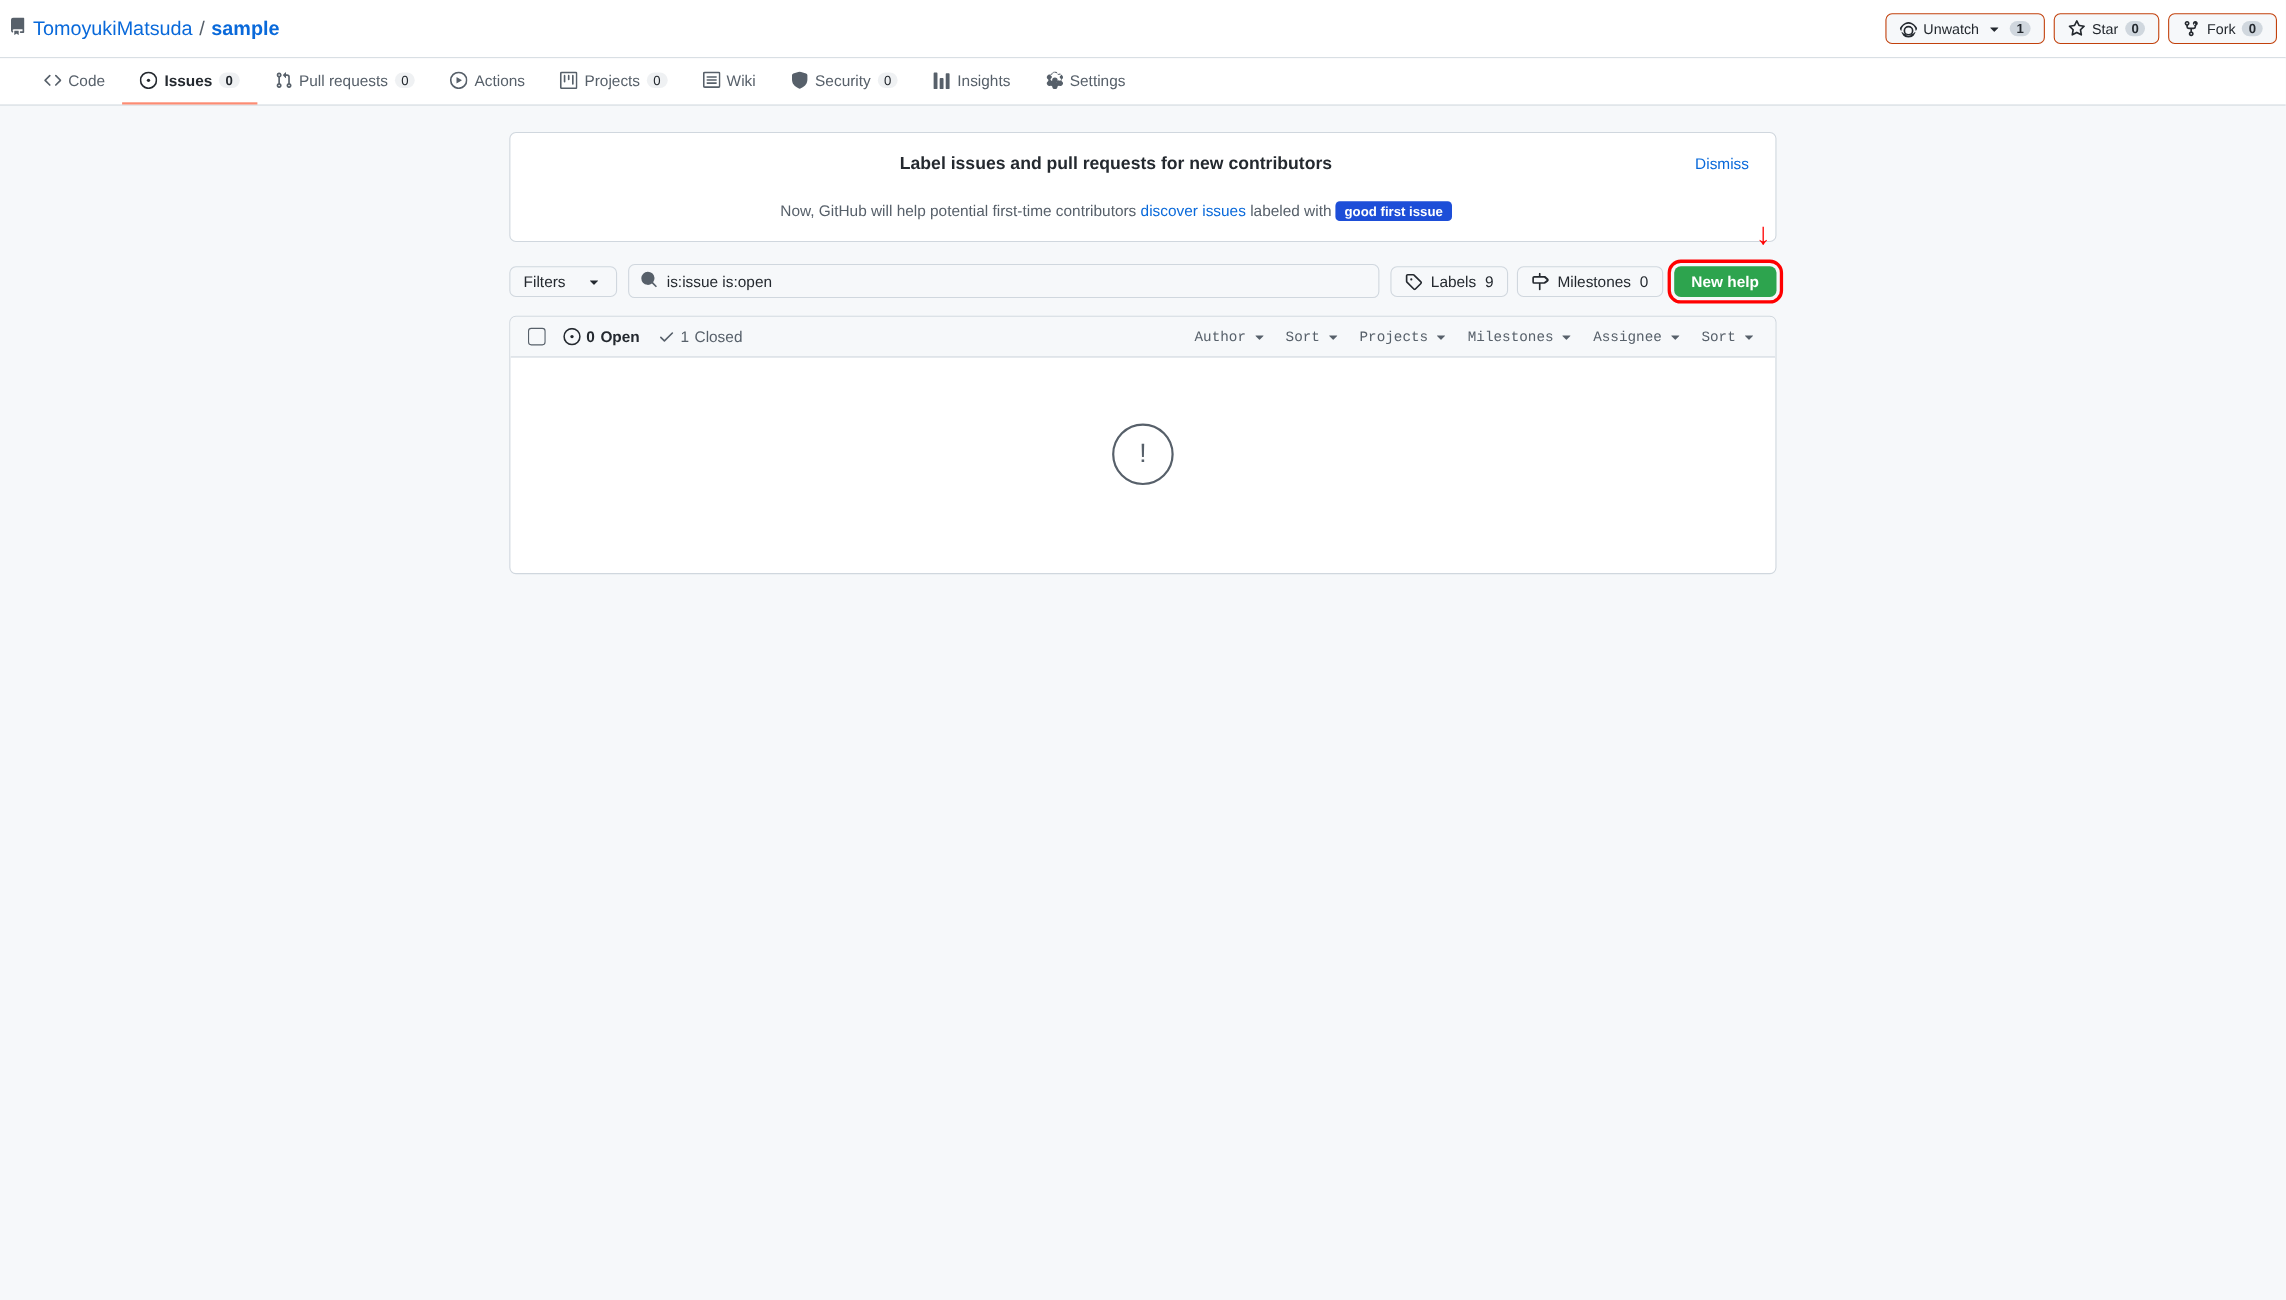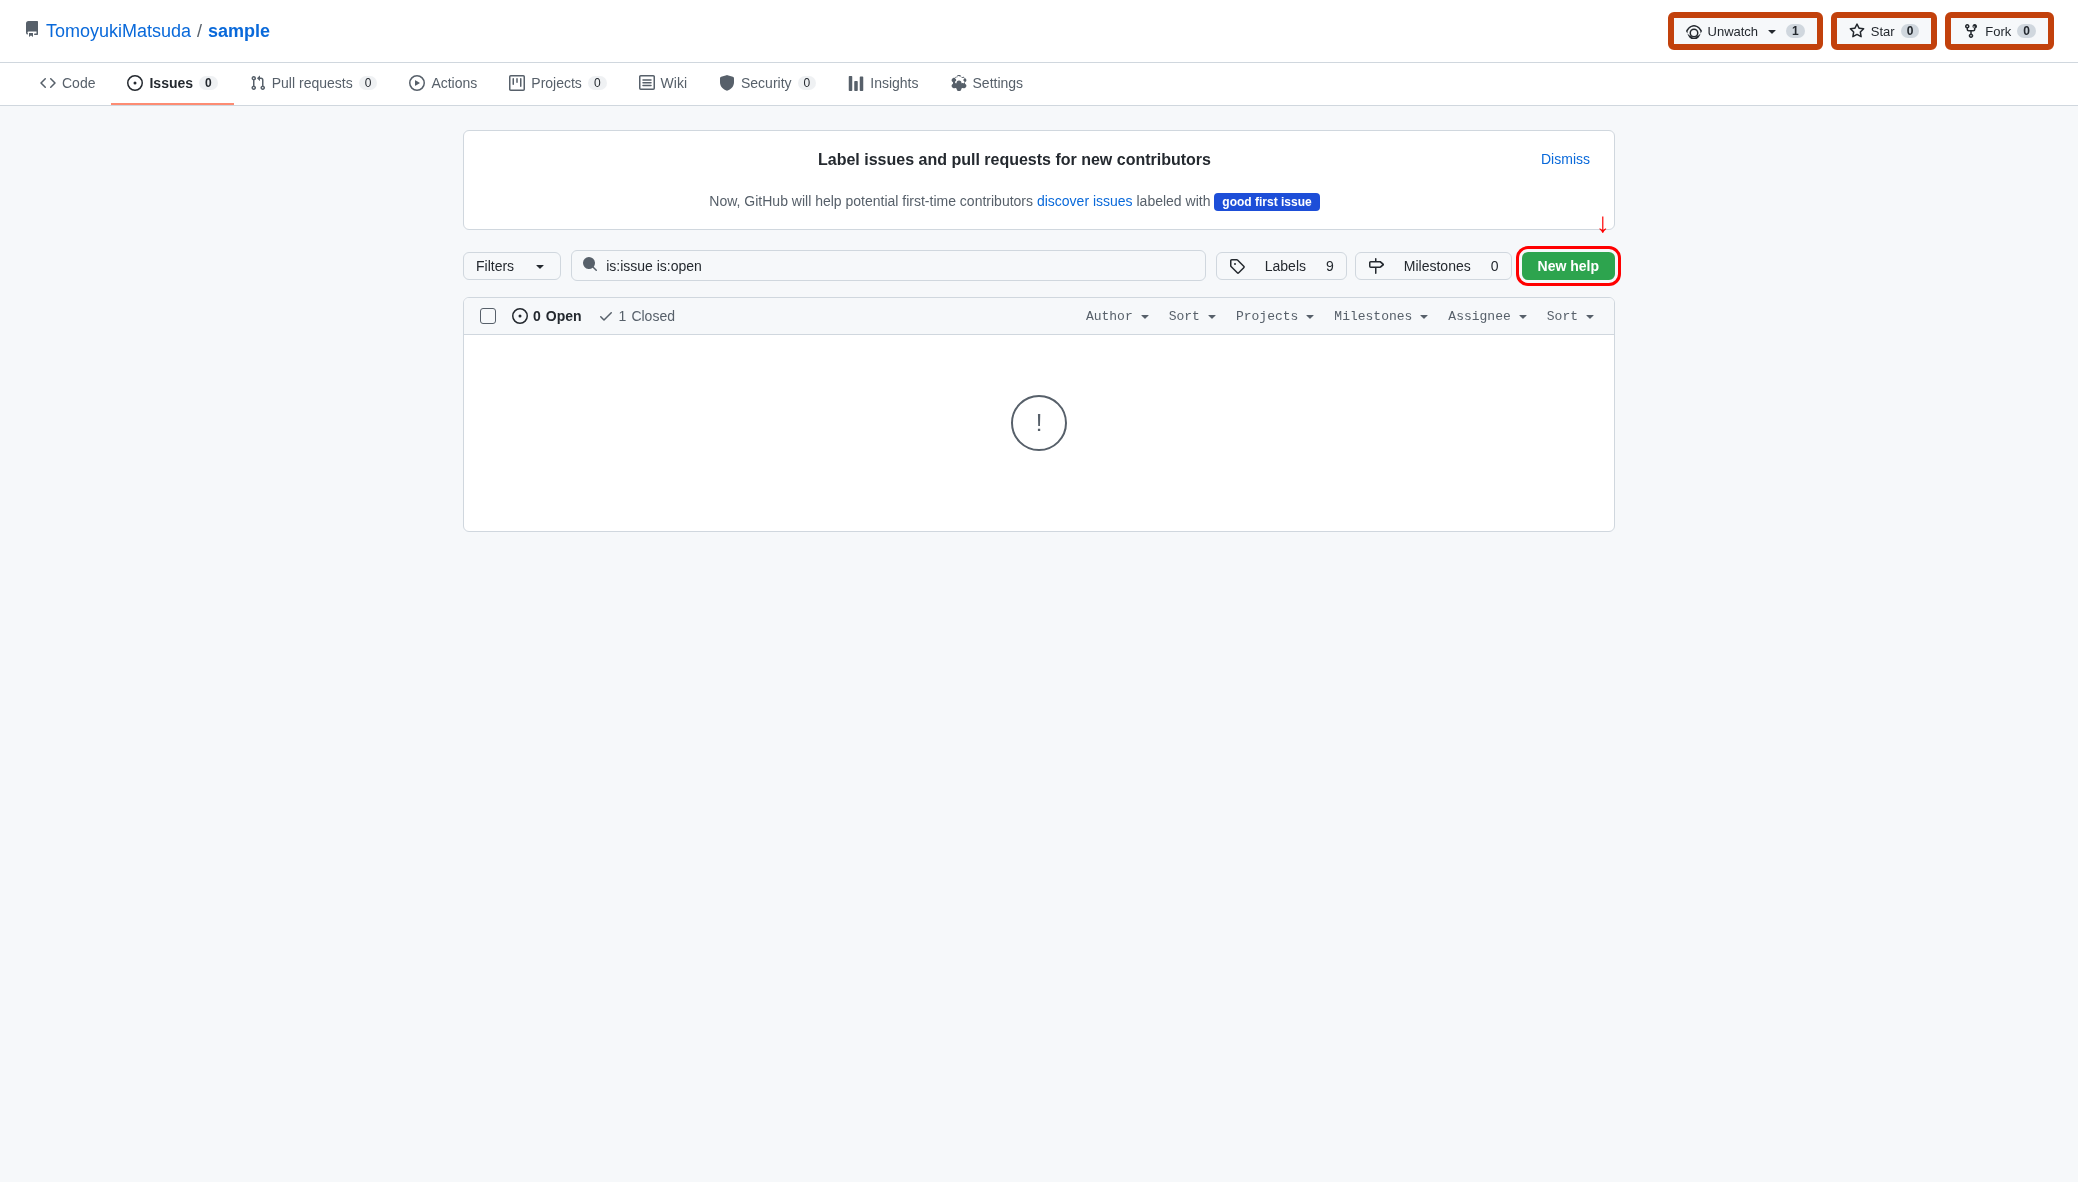--- a/index.html
+++ b/index.html
@@ -12,7 +12,7 @@
     .top-bar {
       background: #fff;
       border-bottom: 1px solid #d0d7de;
-      padding: 12px 24px;
+      padding: 12px 8px;
       display: flex;
       align-items: center;
       justify-content: space-between;

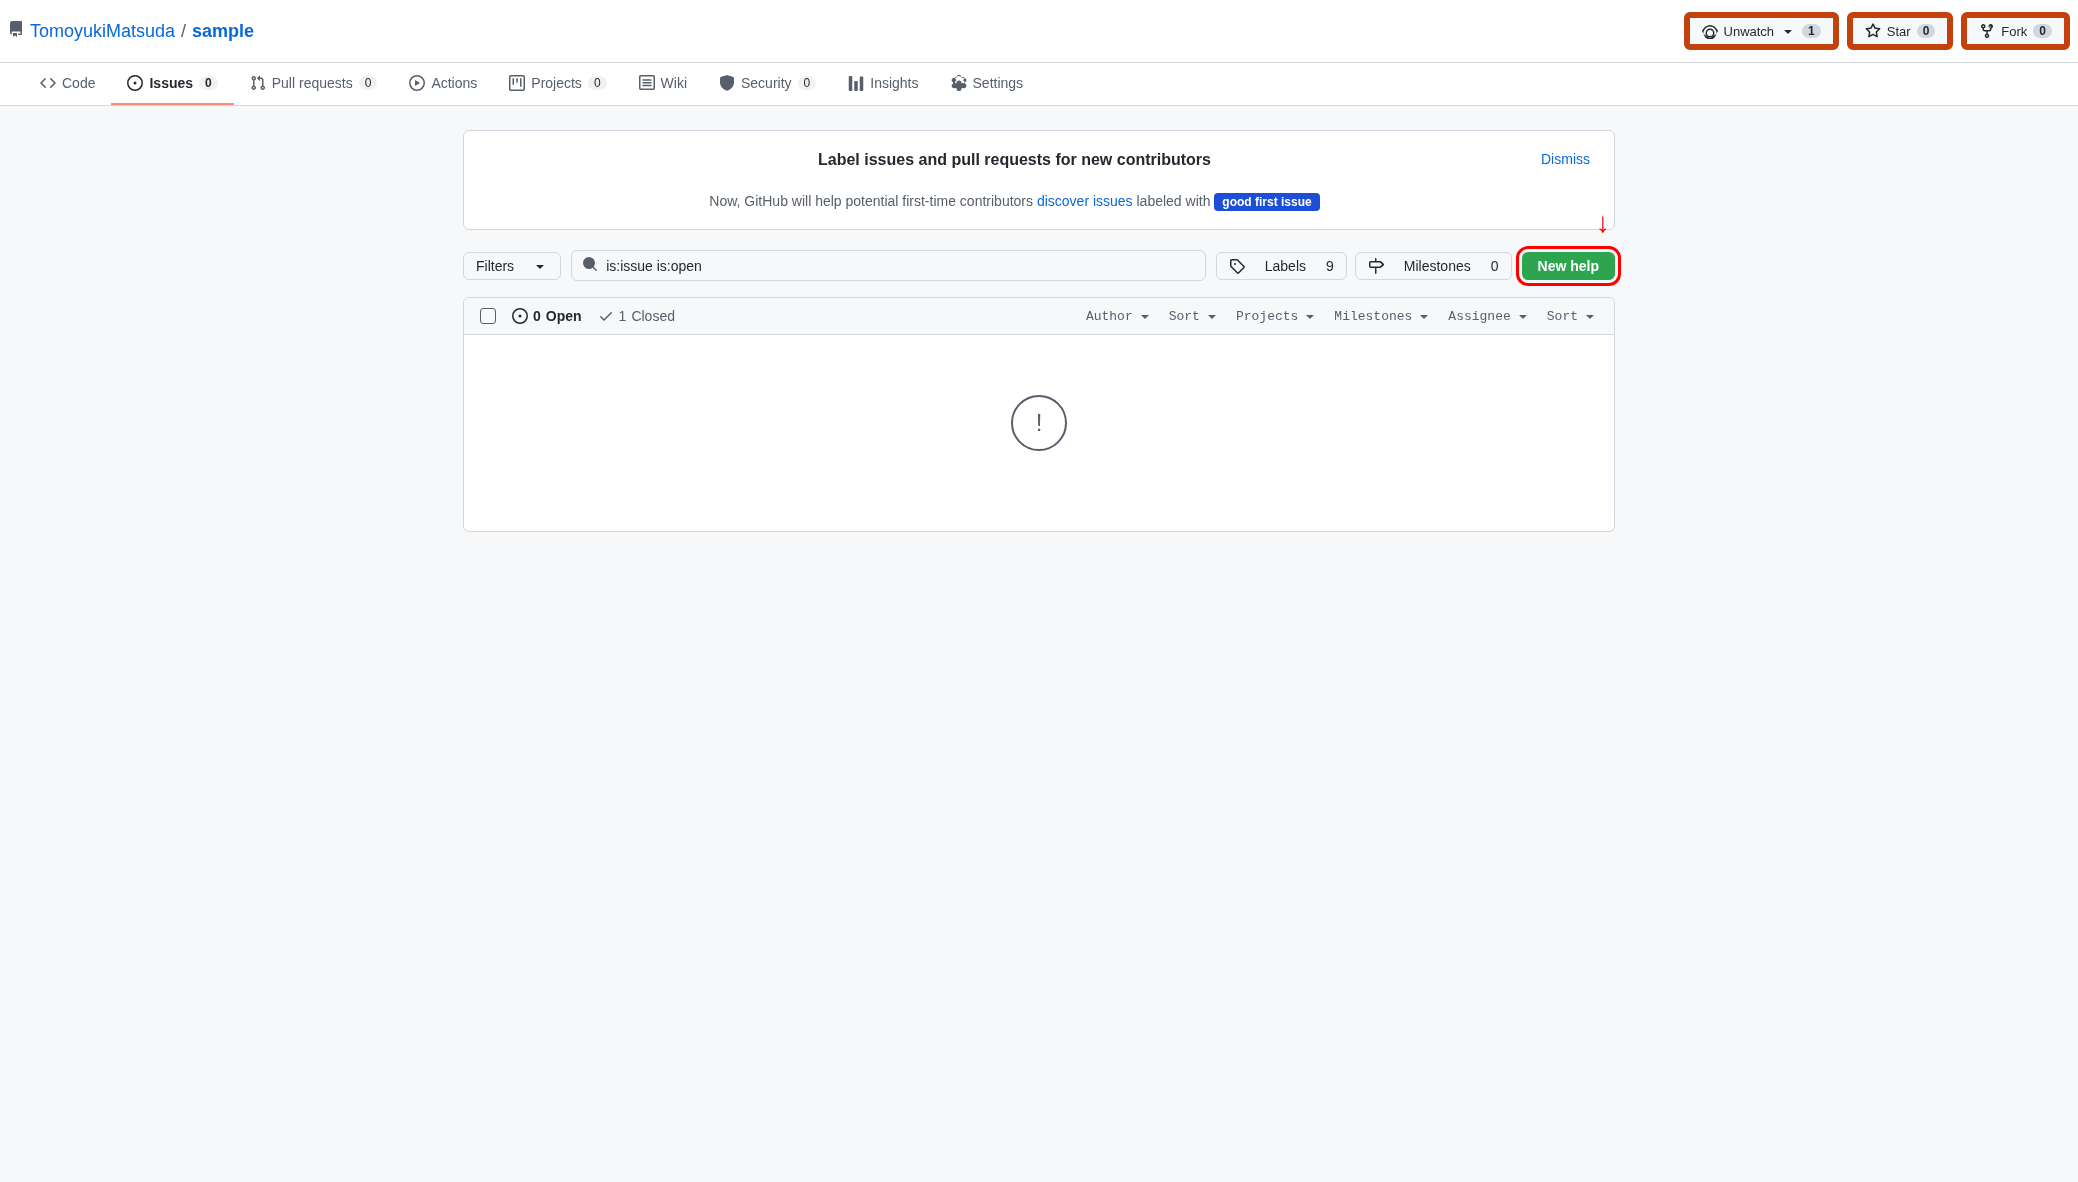--- a/index.html
+++ b/index.html
@@ -49,7 +49,7 @@
       display: flex;
       align-items: center;
       gap: 6px;
-      border: 6px solid #c2410c;
+      border: 1px solid #c2410c;
       background: #f6f8fa;
       border-radius: 6px;
       padding: 5px 12px;

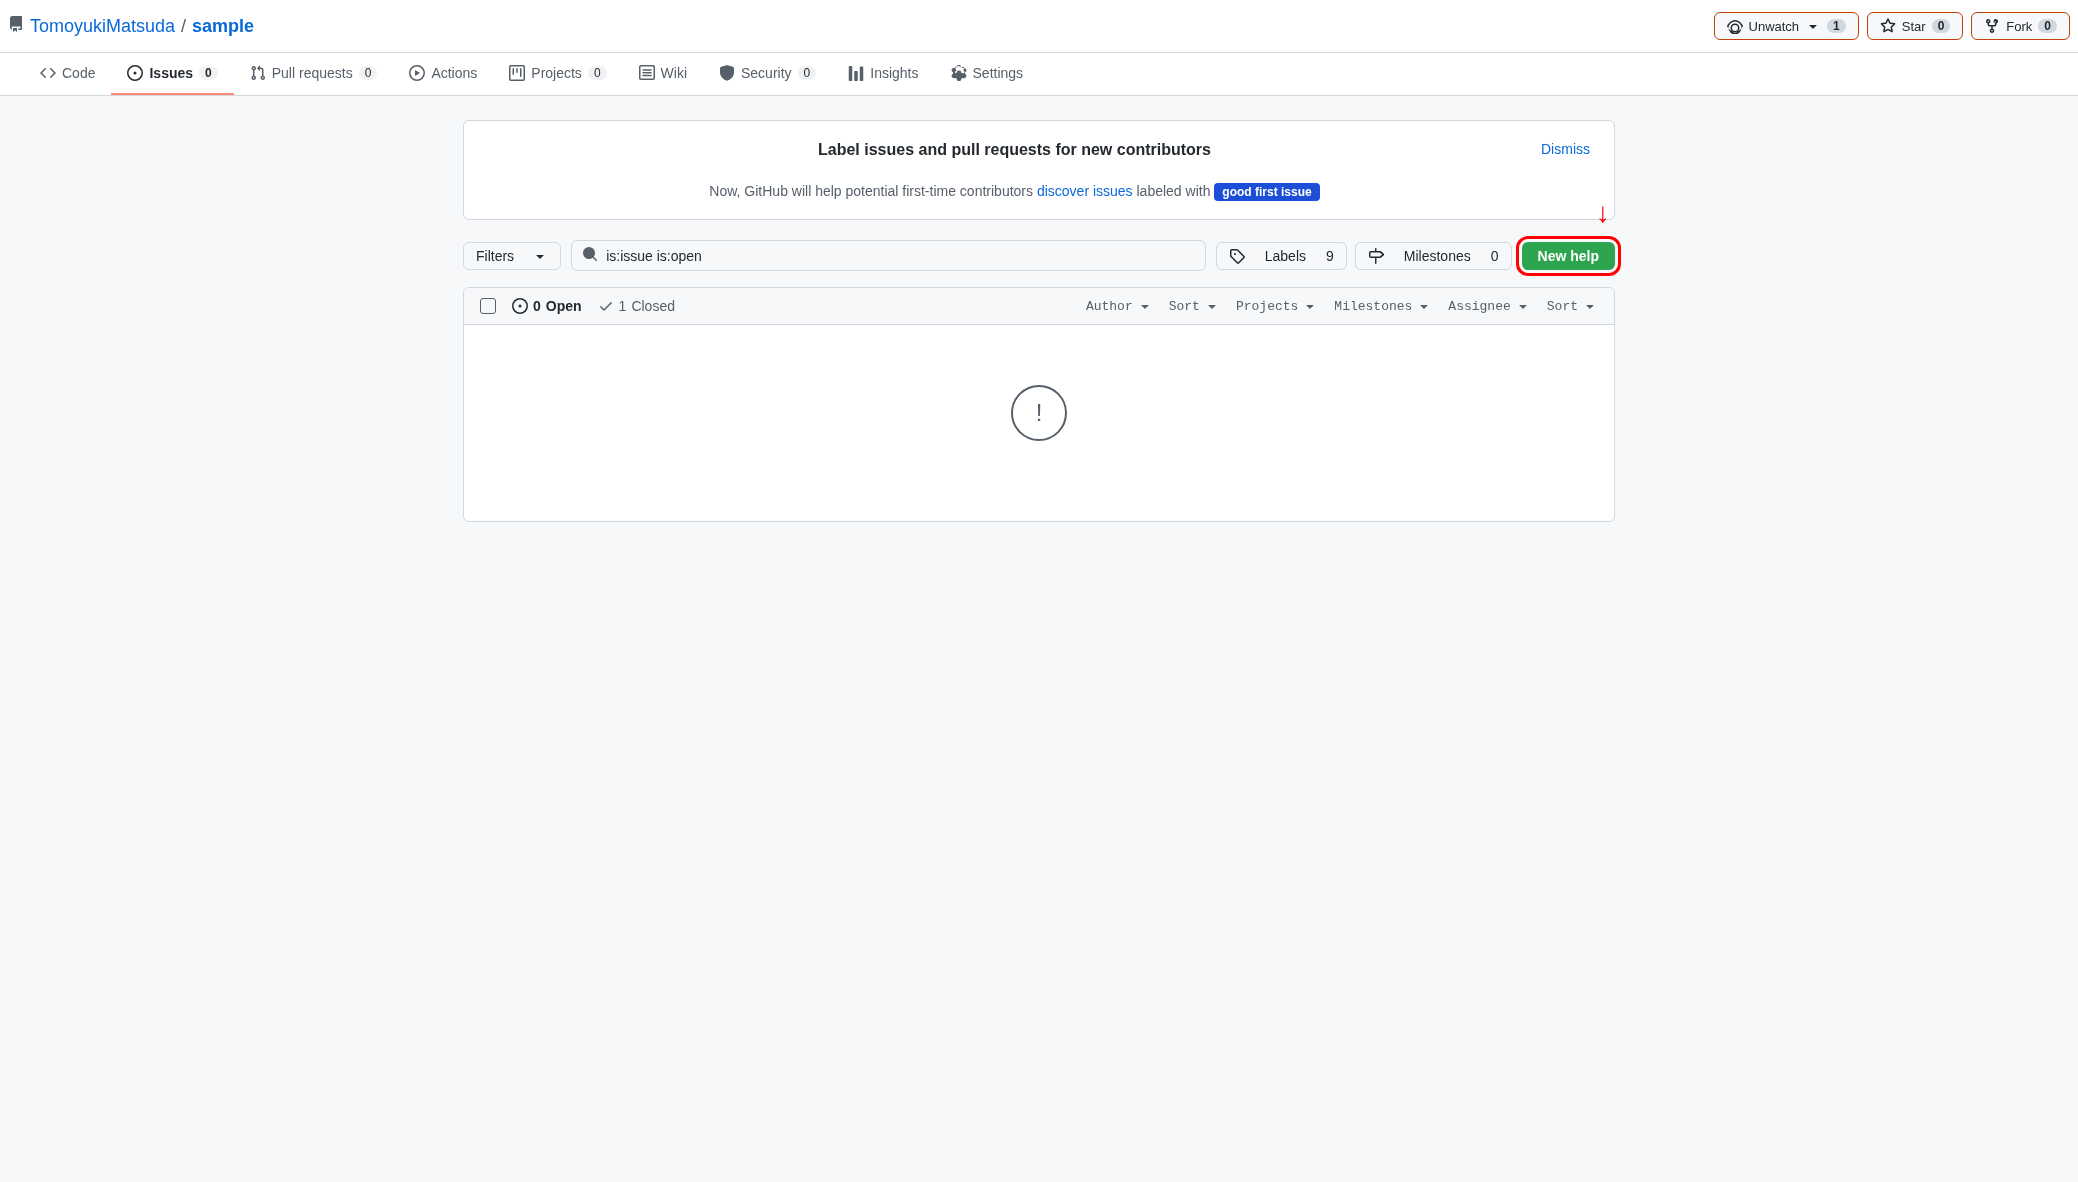--- a/index.html
+++ b/index.html
@@ -191,7 +191,7 @@
     .label-btn, .milestone-btn {
       display: flex;
       align-items: center;
-      gap: 20px;
+      gap: 8px;
       border: 1px solid #d0d7de;
       background: #f6f8fa;
       border-radius: 6px;

